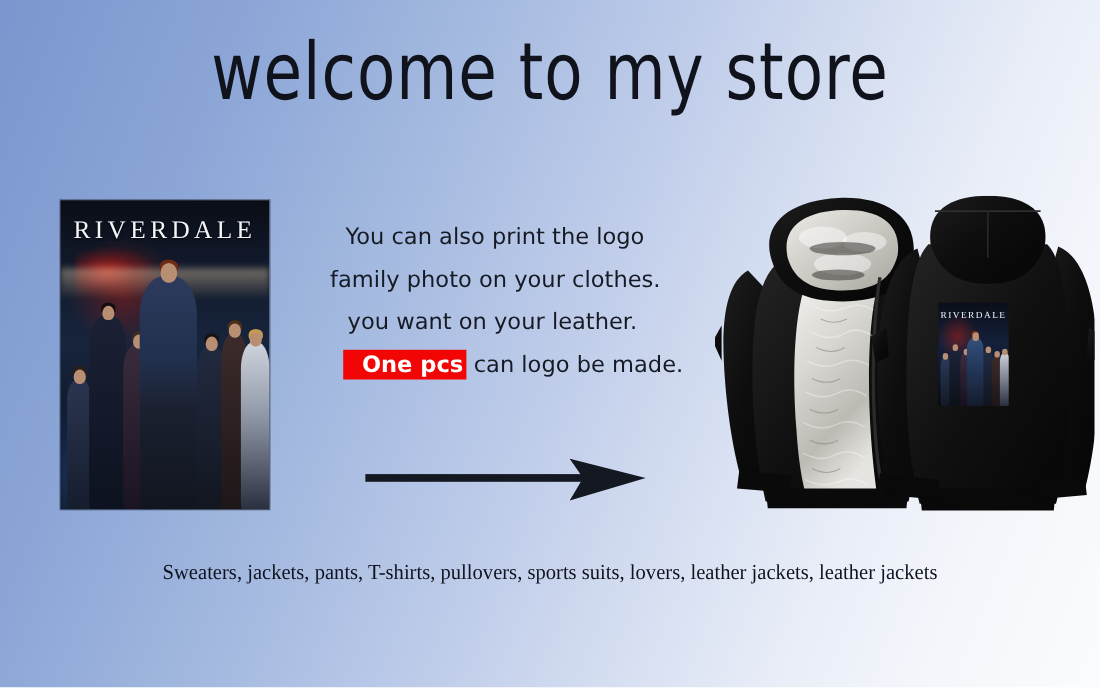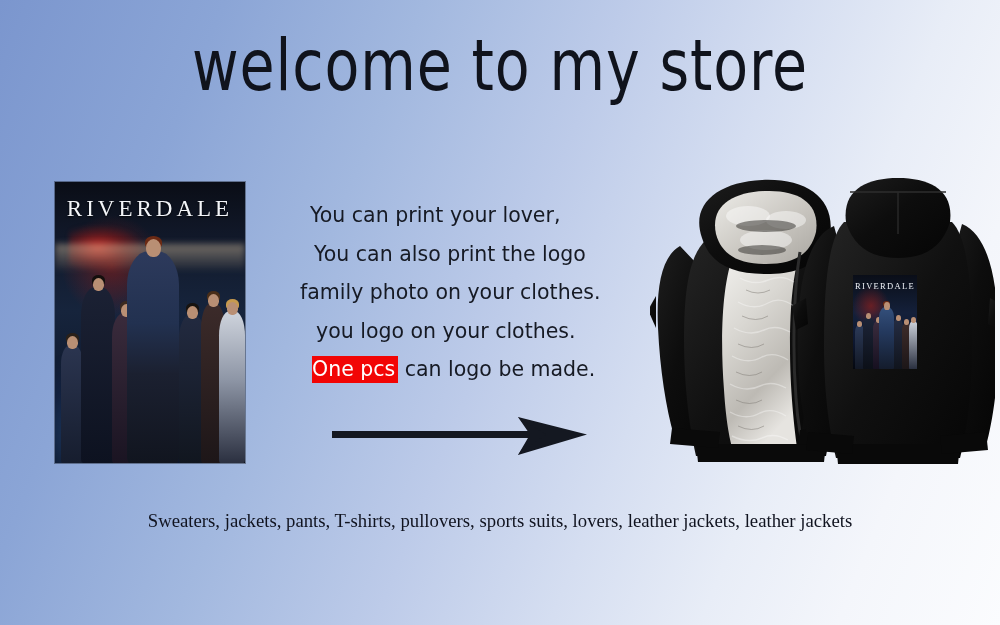--- a/index.html
+++ b/index.html
@@ -270,7 +270,6 @@
   </div>
 
   <div id="copy">
-    <div class="line c1">You can print your lover,</div>
     <div class="line c3">You can also print the logo</div>
     <div class="line c2">family photo on your clothes.</div>
     <div class="line c4">you logo on your clothes.</div>

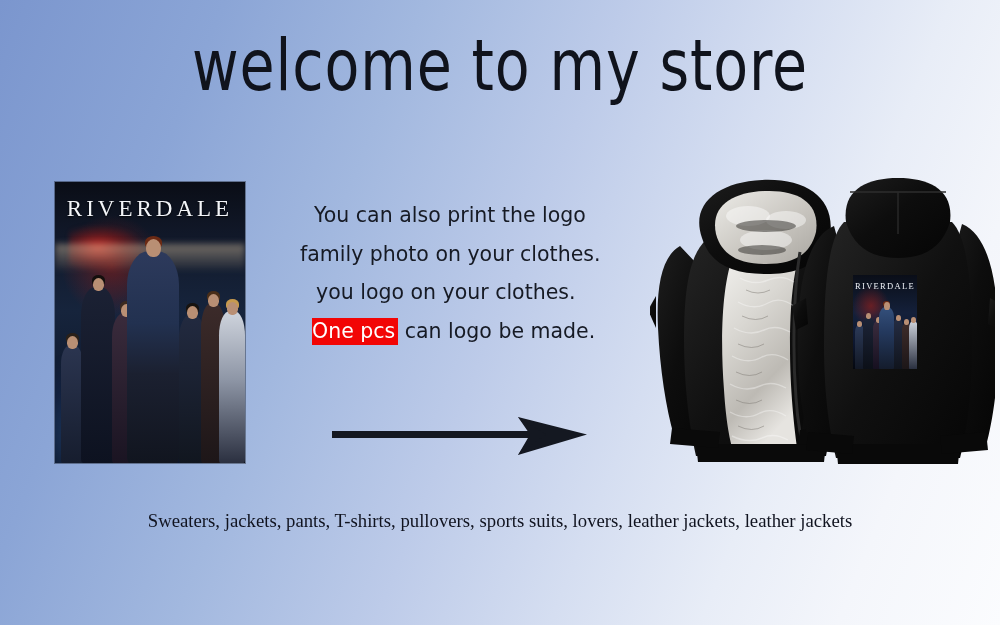--- a/index.html
+++ b/index.html
@@ -272,7 +272,7 @@
   <div id="copy">
     <div class="line c3">You can also print the logo</div>
     <div class="line c2">family photo on your clothes.</div>
-    <div class="line c4">you logo on your clothes.</div>
+    <div class="line c4">you want on your leather.</div>
     <div class="line c5"><span class="hl">One pcs</span><span> can logo be made.</span></div>
   </div>
 

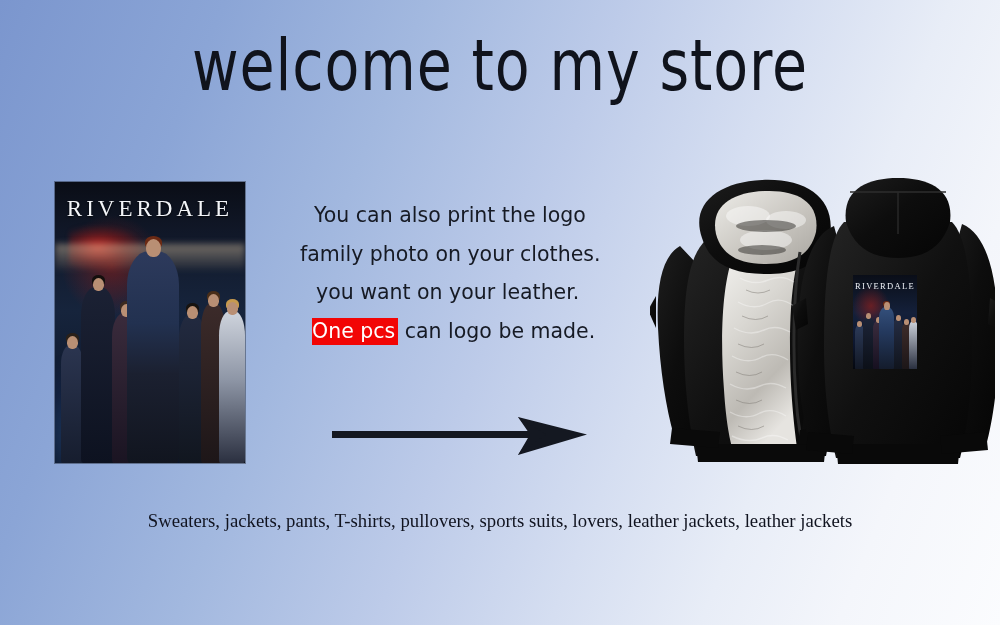--- a/index.html
+++ b/index.html
@@ -148,7 +148,8 @@
   .hl {
     background: #f20505;
     color: #ffffff;
-    padding: 1px 3px 2px 0;
+    padding: 1px 3px 2px 17px;
+    font-weight: bold;
   }
   
   #arrow {

